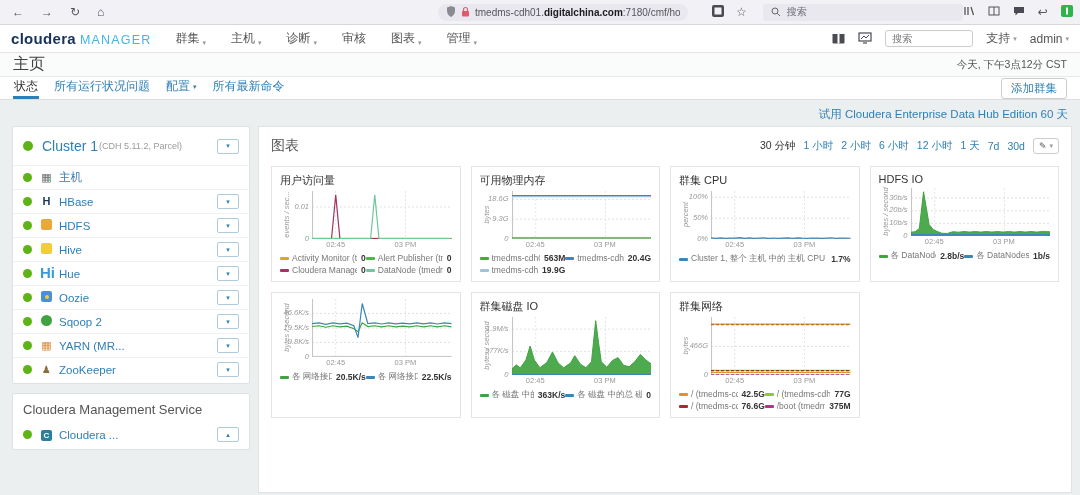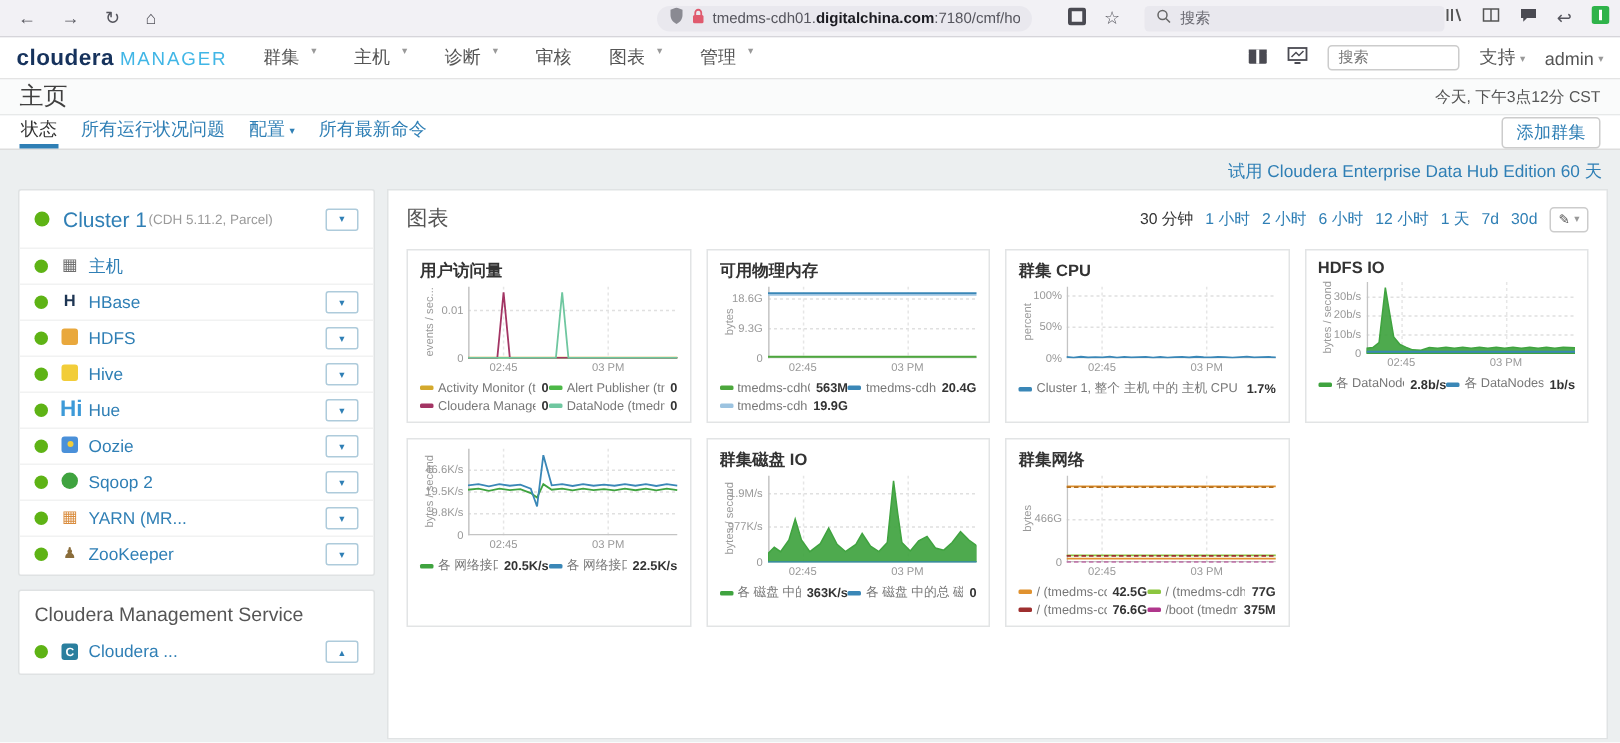--- a/index.html
+++ b/index.html
@@ -26,7 +26,7 @@
   .logo-c1{font-weight:bold;color:#16325c;font-size:15px;letter-spacing:.3px;}
   .logo-c2{color:#41b6e6;font-size:12.5px;letter-spacing:1.2px;margin-left:4px;}
   .cmnav{display:flex;gap:25px;}
-  .cmnav-item{font-size:12px;color:#555;display:flex;align-items:flex-start;gap:8px;cursor:pointer;}
+  .cmnav-item{font-size:12px;color:#555;display:flex;align-items:flex-end;gap:3px;cursor:pointer;}
   .caret{font-size:7px;color:#999;}
   .cmtools{margin-left:auto;display:flex;align-items:center;gap:13px;color:#4a4a52;}
   .cmsearch{width:88px;height:17px;border:1px solid #ccc;border-radius:3px;font-size:10px;color:#aaa;padding:0 6px;background:#fff;outline:none;}

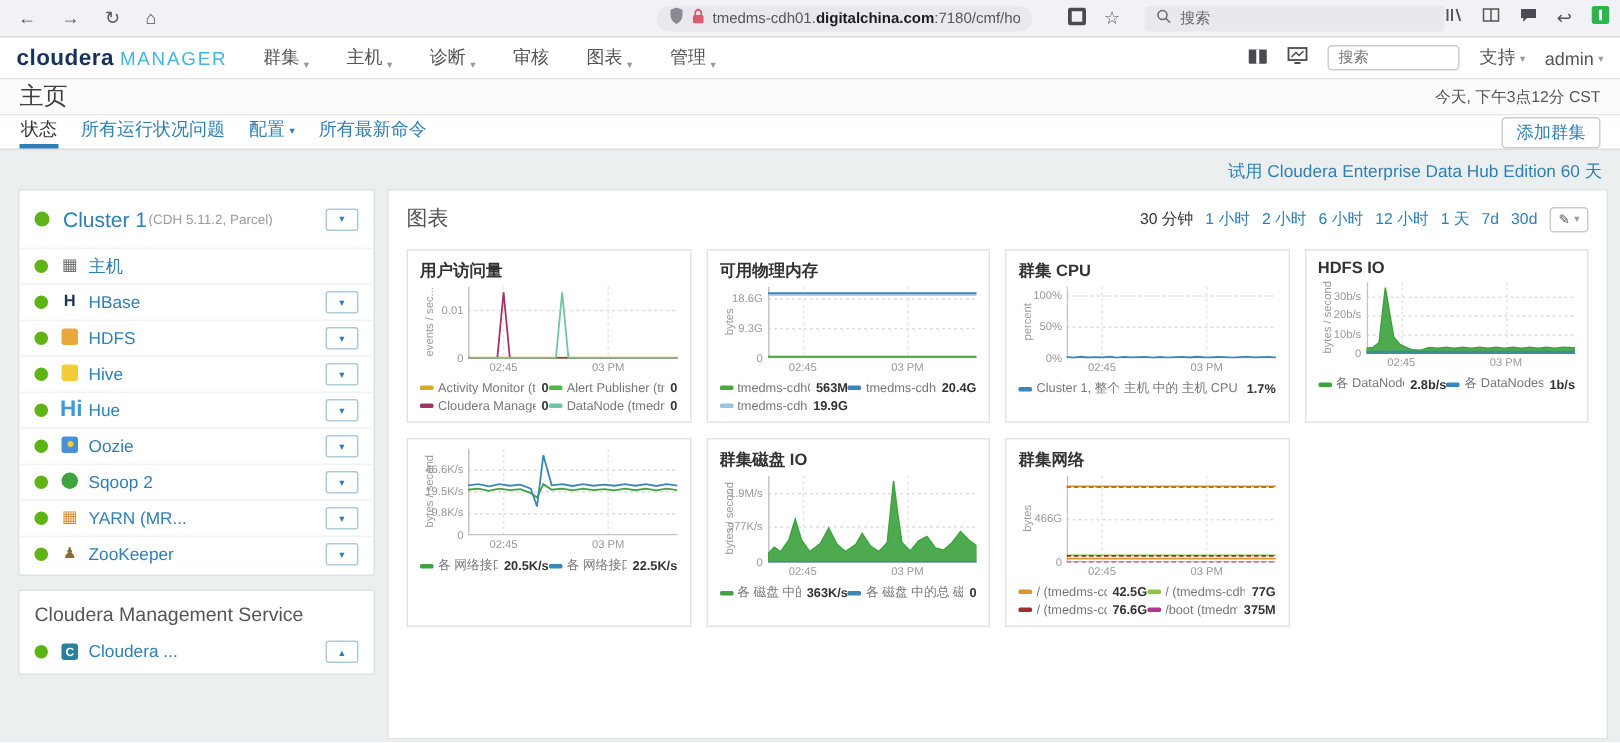--- a/index.html
+++ b/index.html
@@ -73,7 +73,7 @@
   .editbtn{border:1px solid #ccc;border-radius:3px;padding:2px 5px;font-size:9px;color:#555;background:#fff;display:flex;gap:3px;align-items:center;cursor:pointer;}
   .grid{display:grid;grid-template-columns:repeat(4,1fr);gap:10px;}
   .chart-card{border:1px solid #e2e4e5;padding:6px 8px 5px;background:#fff;min-width:0;}
-  .chart-title{font-size:11px;font-weight:bold;color:#333;margin-bottom:3px;white-space:nowrap;overflow:hidden;}
+  .chart-title{font-size:11px;font-weight:normal;color:#333;margin-bottom:3px;white-space:nowrap;overflow:hidden;}
   .chart-body{display:flex;}
   .ygutter{width:32px;position:relative;flex:none;}
   .ylabel{position:absolute;left:-24px;top:50%;width:60px;margin-top:-5px;text-align:center;

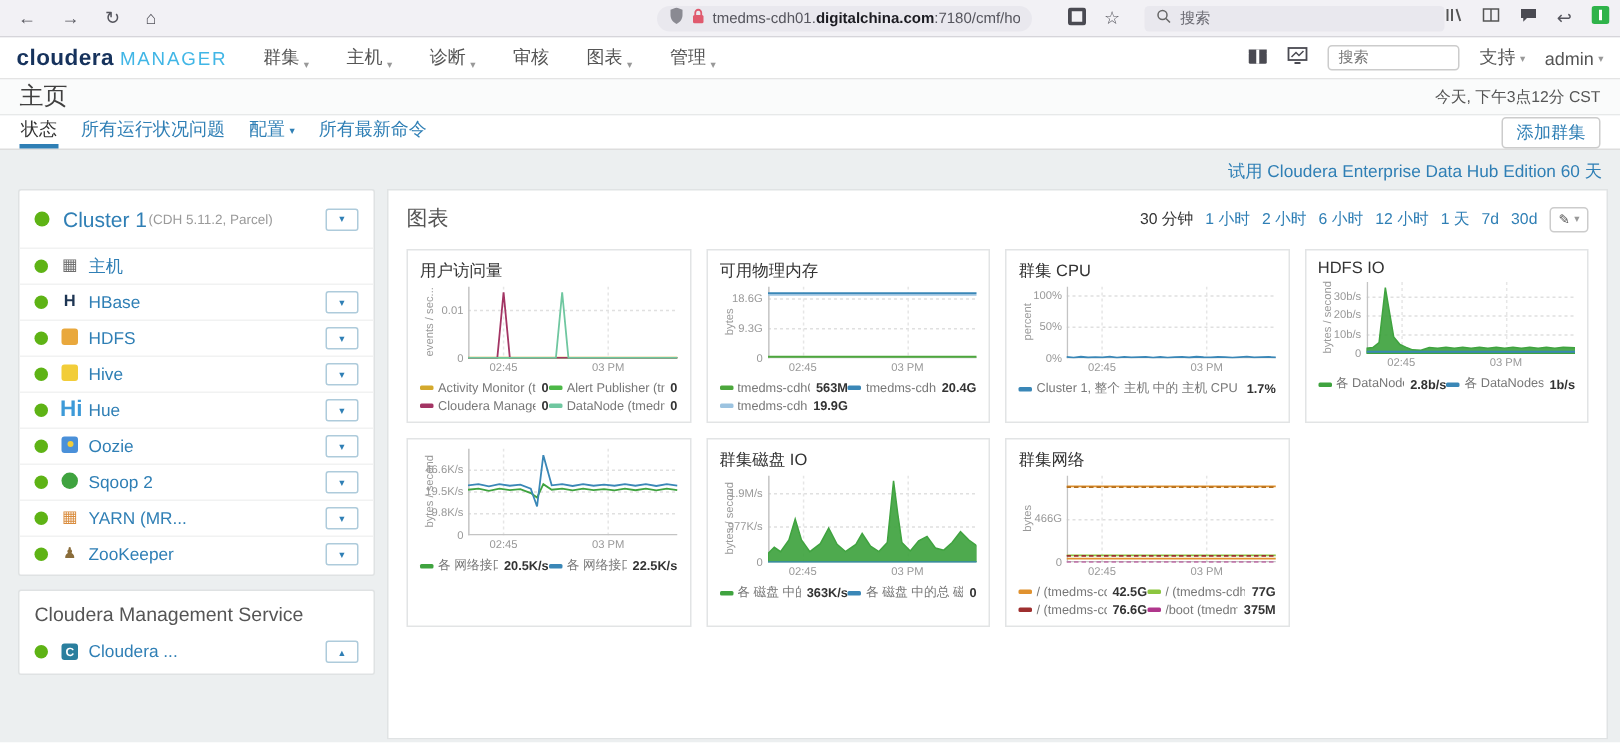--- a/index.html
+++ b/index.html
@@ -75,7 +75,7 @@
   .chart-card{border:1px solid #e2e4e5;padding:6px 8px 5px;background:#fff;min-width:0;}
   .chart-title{font-size:11px;font-weight:normal;color:#333;margin-bottom:3px;white-space:nowrap;overflow:hidden;}
   .chart-body{display:flex;}
-  .ygutter{width:32px;position:relative;flex:none;}
+  .ygutter{width:32px;position:relative;flex:none;font-style:italic;}
   .ylabel{position:absolute;left:-24px;top:50%;width:60px;margin-top:-5px;text-align:center;
     transform:rotate(-90deg);font-size:7.5px;color:#999;white-space:nowrap;}
   .ytick{position:absolute;right:3px;font-size:7.5px;color:#999;white-space:nowrap;line-height:1;}

